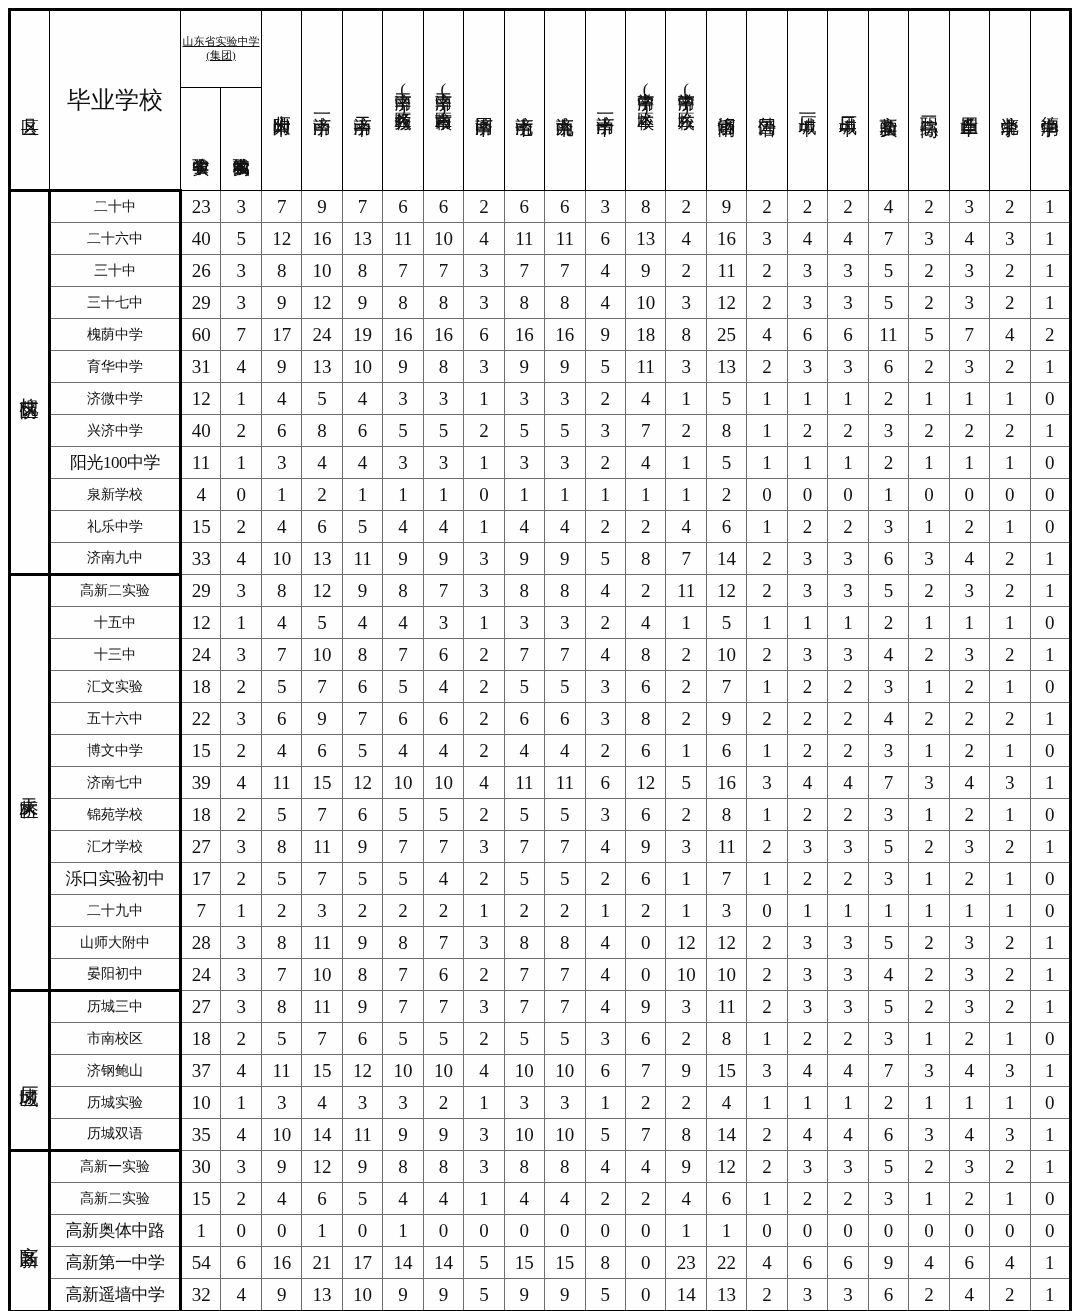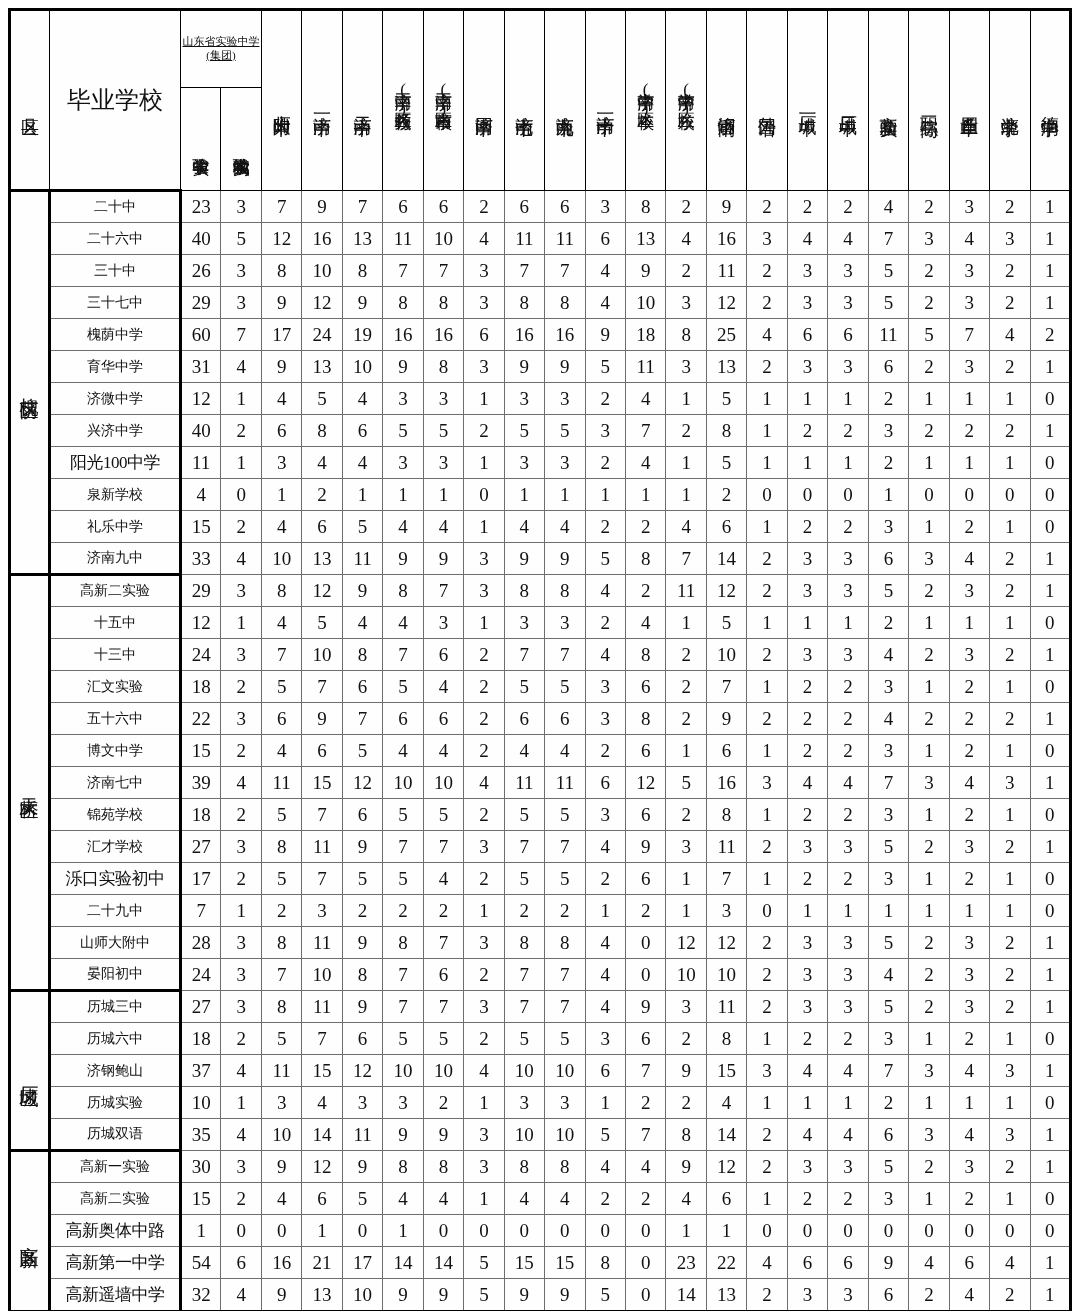--- a/index.html
+++ b/index.html
@@ -758,7 +758,7 @@
           <td class="num"><span>1</span></td>
         </tr>
         <tr>
-          <td class="rowname"><span>历城六中</span></td>
+          <td class="rowname"><span>市南校区</span></td>
           <td class="num"><span>18</span></td>
           <td class="num"><span>2</span></td>
           <td class="num"><span>5</span></td>

